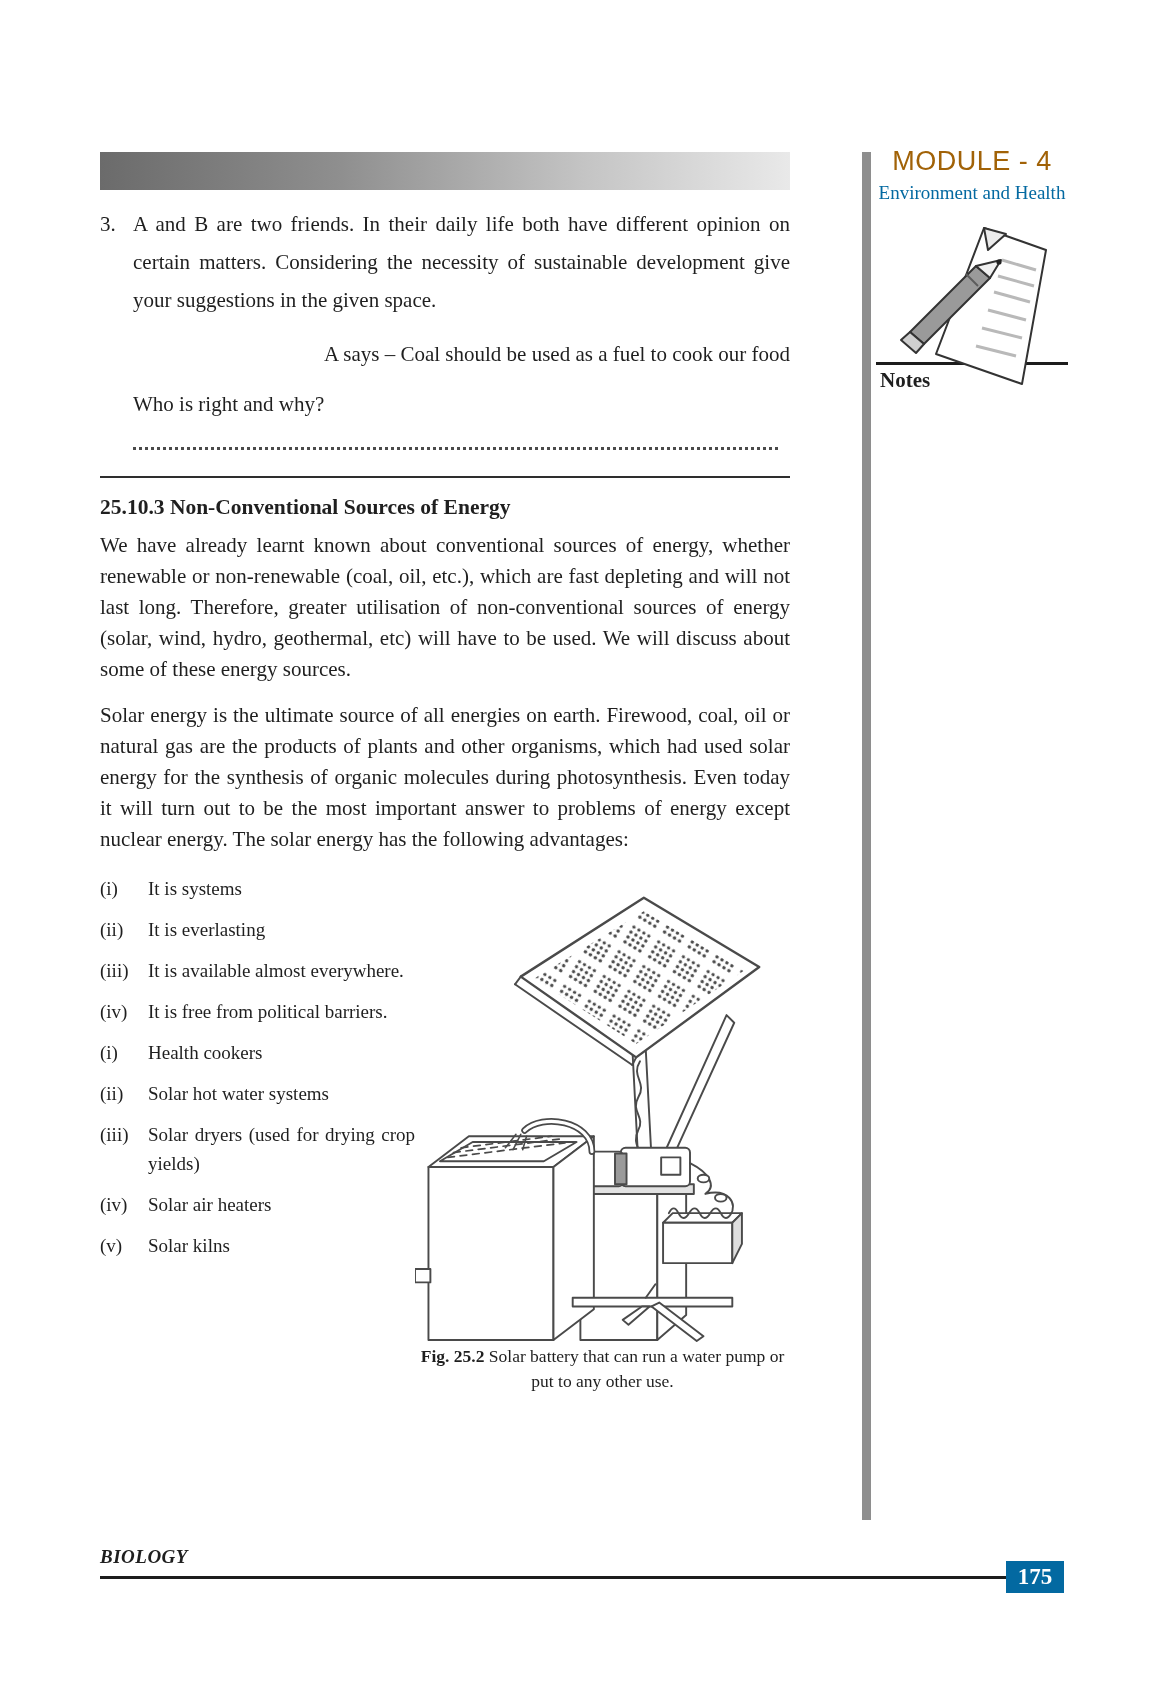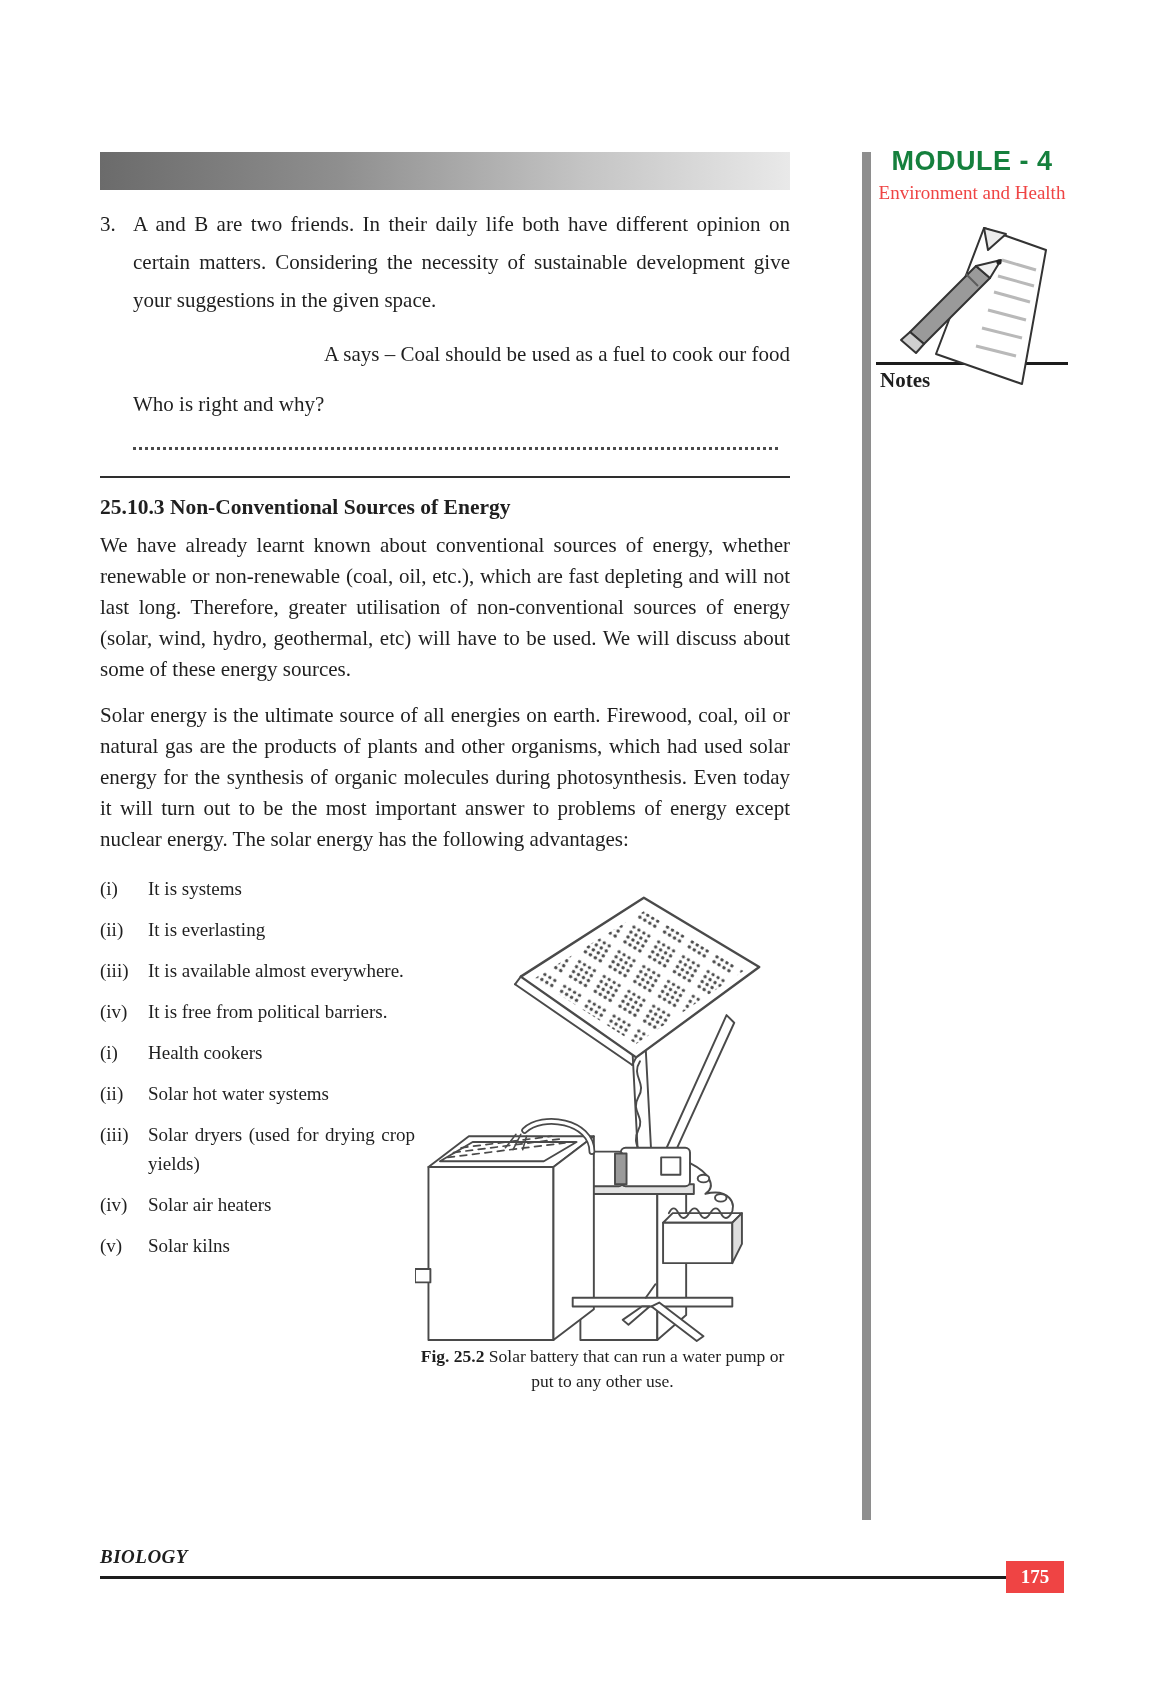--- a/index.html
+++ b/index.html
@@ -17,8 +17,8 @@
 
   
   .sidebar{position:absolute;left:876px;top:146px;width:192px;}
-  .module-title{font-family:"Liberation Sans",sans-serif;font-weight:bold;font-size:27px;
-    text-align:center;letter-spacing:.5px;color:#15803d;}
+  .module-title{font-family:"Liberation Sans",sans-serif;font-weight:normal;font-size:27px;
+    text-align:center;letter-spacing:.5px;color:#a16207;}
   .module-subtitle{font-size:19px;text-align:center;margin-top:5px;color:#ef4444;}
   .icon-area{position:relative;height:200px;margin-top:8px;}
   .notes-rule{position:absolute;left:0;right:0;top:150px;border-top:3px solid #1c1c1c;z-index:1;}

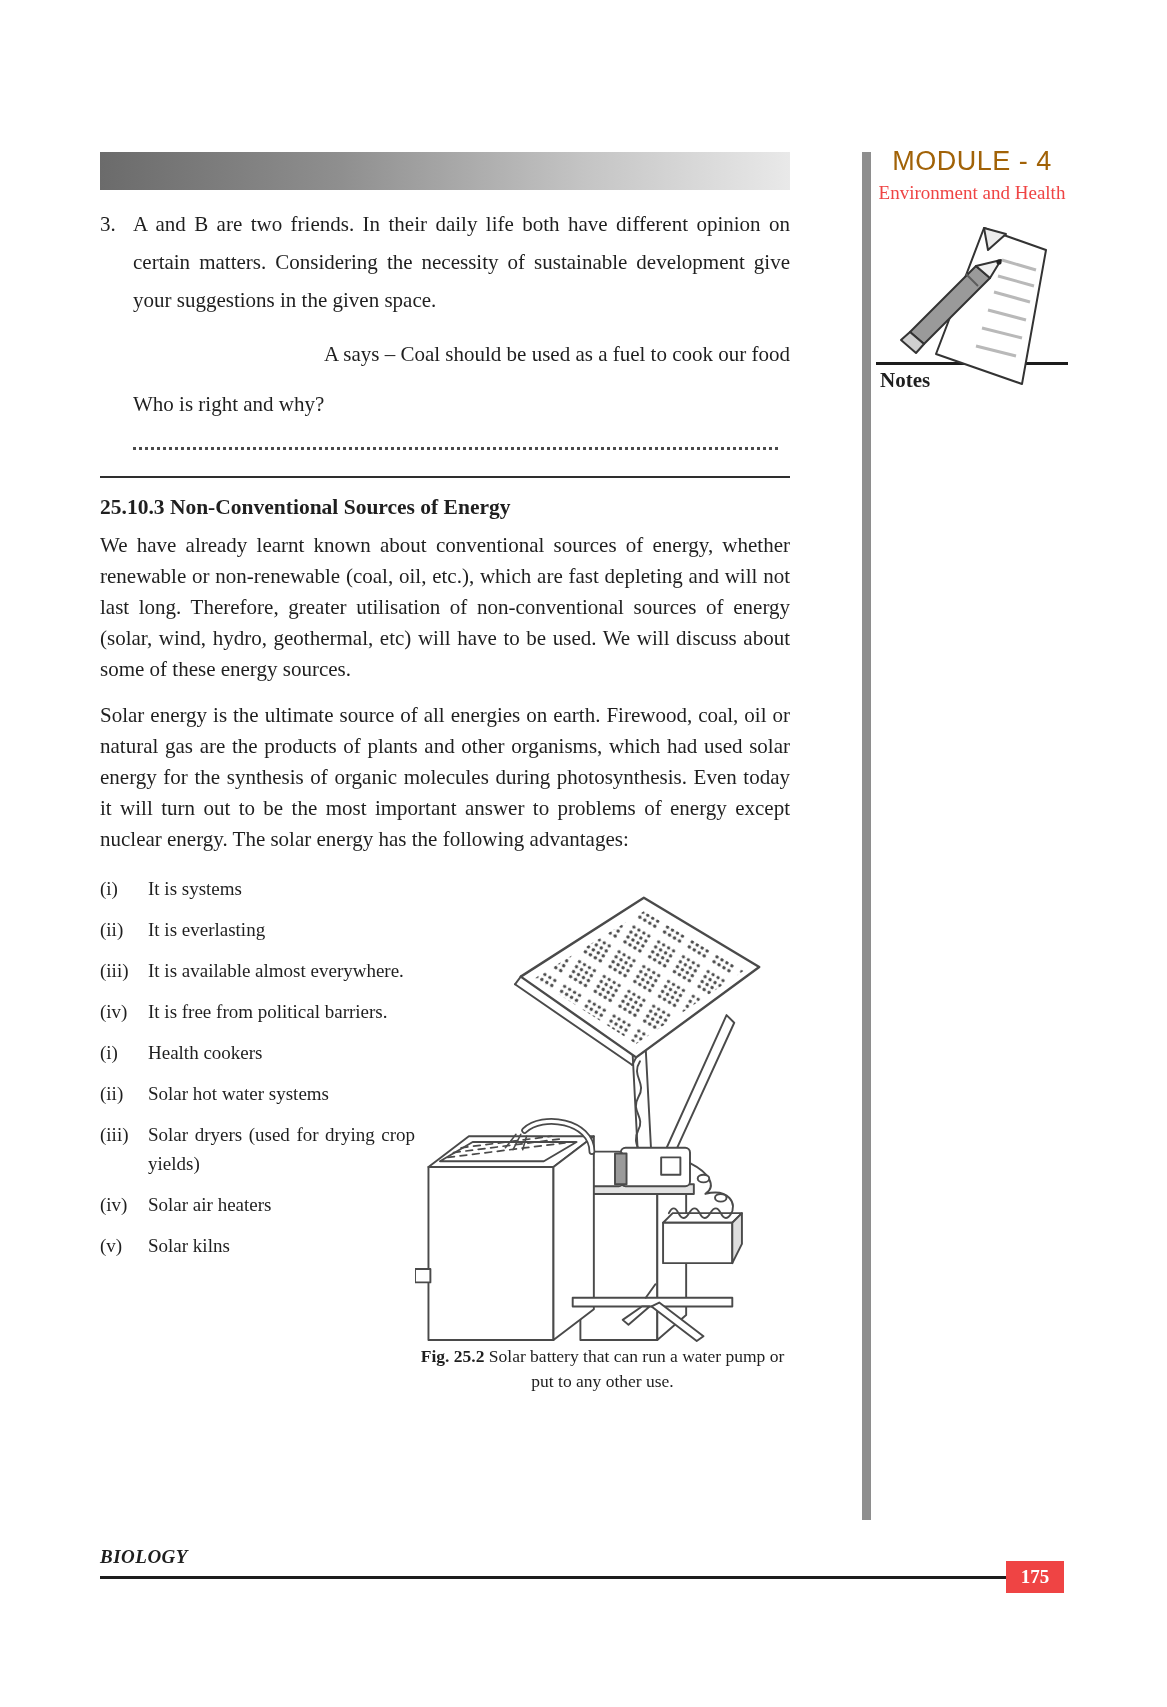--- a/index.html
+++ b/index.html
@@ -19,7 +19,7 @@
   .sidebar{position:absolute;left:876px;top:146px;width:192px;}
   .module-title{font-family:"Liberation Sans",sans-serif;font-weight:normal;font-size:27px;
     text-align:center;letter-spacing:.5px;color:#a16207;}
-  .module-subtitle{font-size:19px;text-align:center;margin-top:5px;color:#ef4444;}
+  .module-subtitle{font-size:19px;text-align:center;margin-top:5px;color:#0369a1;}
   .icon-area{position:relative;height:200px;margin-top:8px;}
   .notes-rule{position:absolute;left:0;right:0;top:150px;border-top:3px solid #1c1c1c;z-index:1;}
   .notes-svg{position:absolute;left:12px;top:2px;z-index:2;}

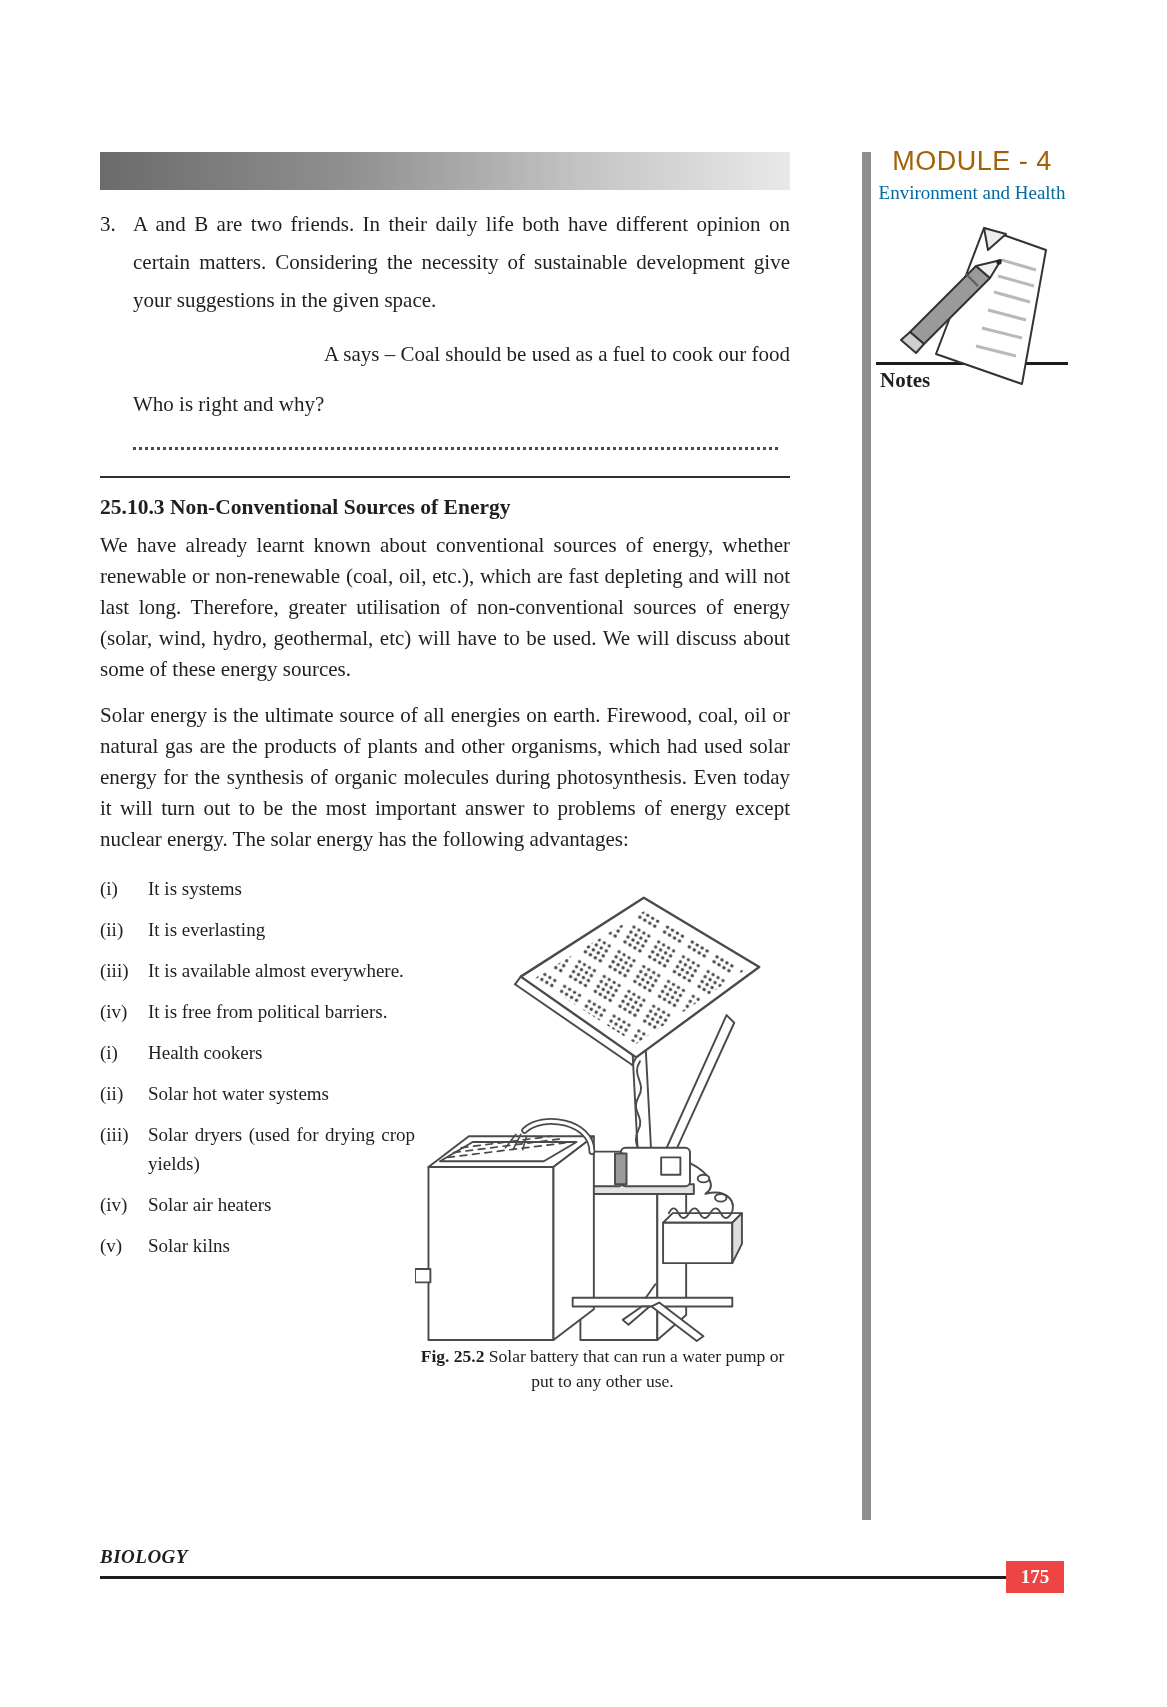--- a/index.html
+++ b/index.html
@@ -53,8 +53,8 @@
   .footer-subject{position:absolute;left:100px;top:1546px;font-weight:bold;font-style:italic;
     font-size:19px;letter-spacing:.5px;}
   .footer-rule{position:absolute;left:100px;top:1576px;width:906px;border-top:3px solid #1c1c1c;}
-  .page-box{position:absolute;left:1006px;top:1561px;width:58px;height:32px;background:#ef4444;
-    color:#fff;font-weight:bold;font-size:19px;text-align:center;line-height:32px;}
+  .page-box{position:absolute;left:1006px;top:1561px;width:58px;height:32px;background:#0369a1;
+    color:#fff;font-weight:bold;font-size:23px;text-align:center;line-height:32px;}
 </style>
 </head>
 <body>

